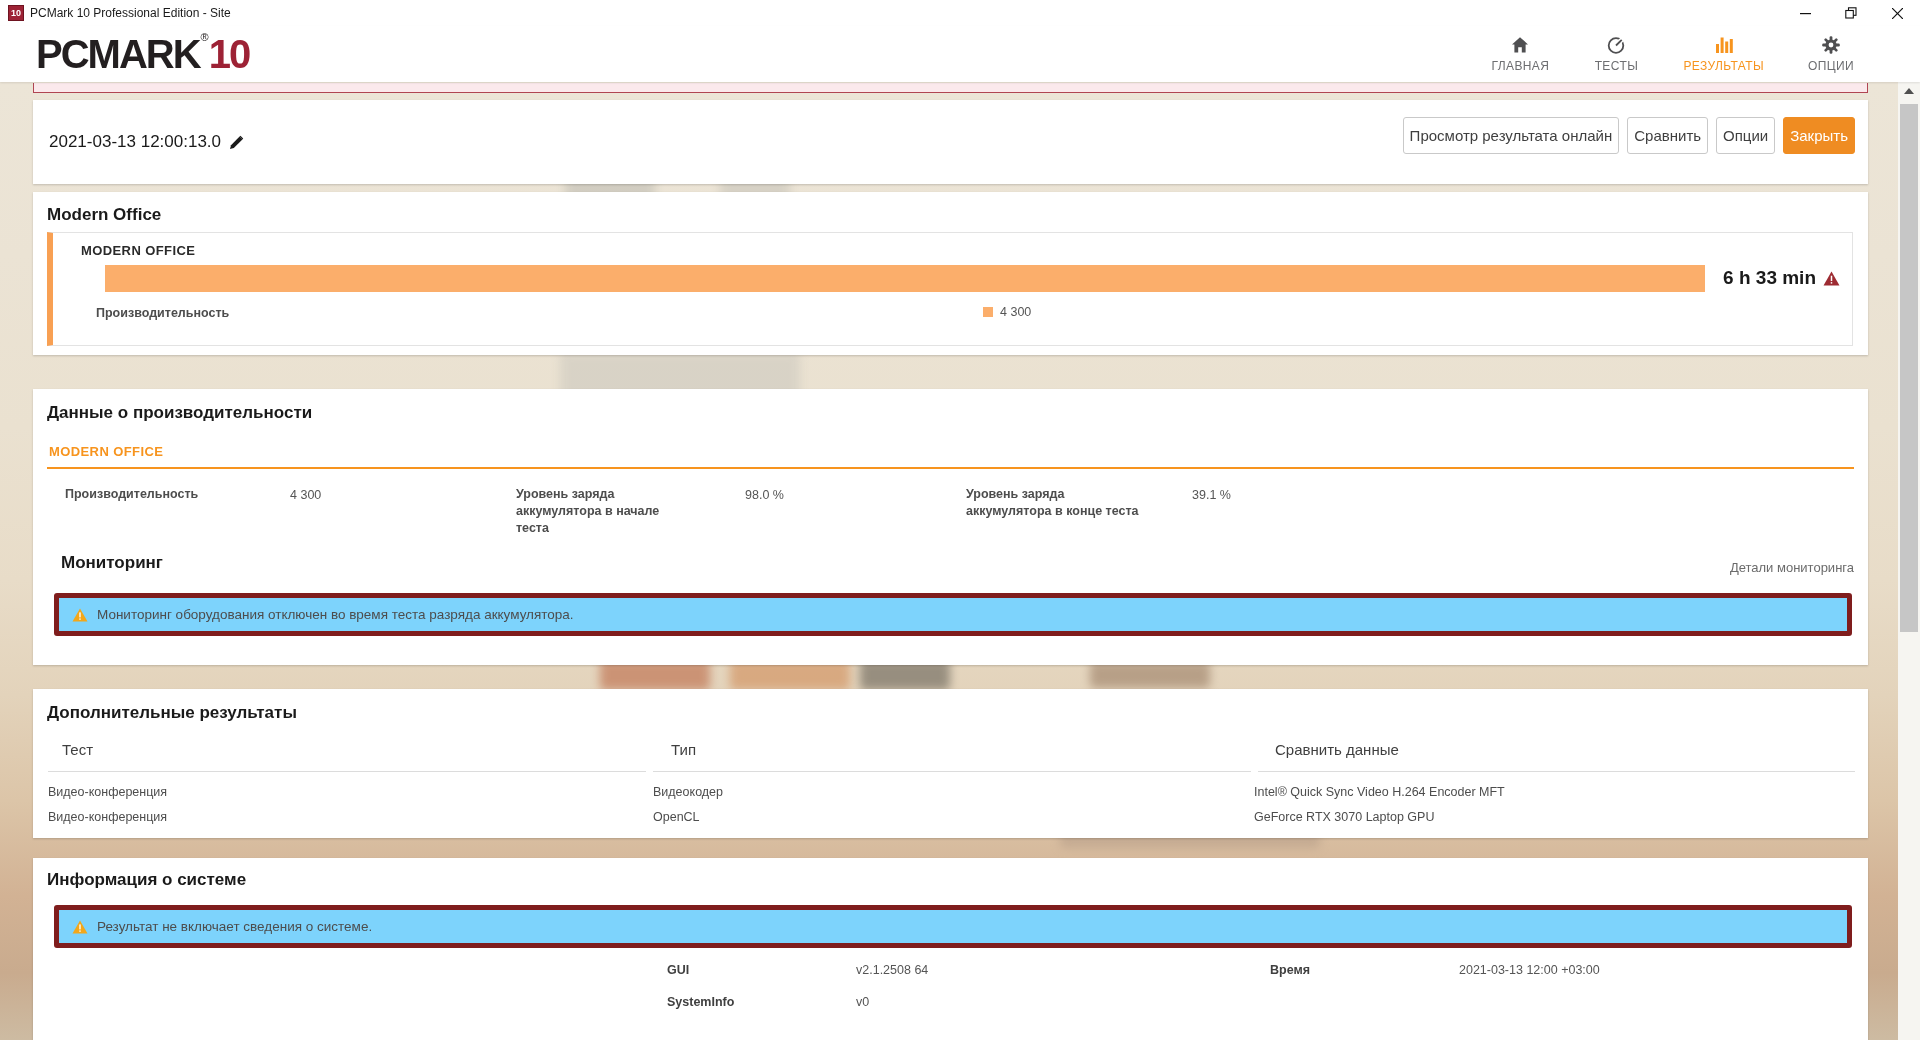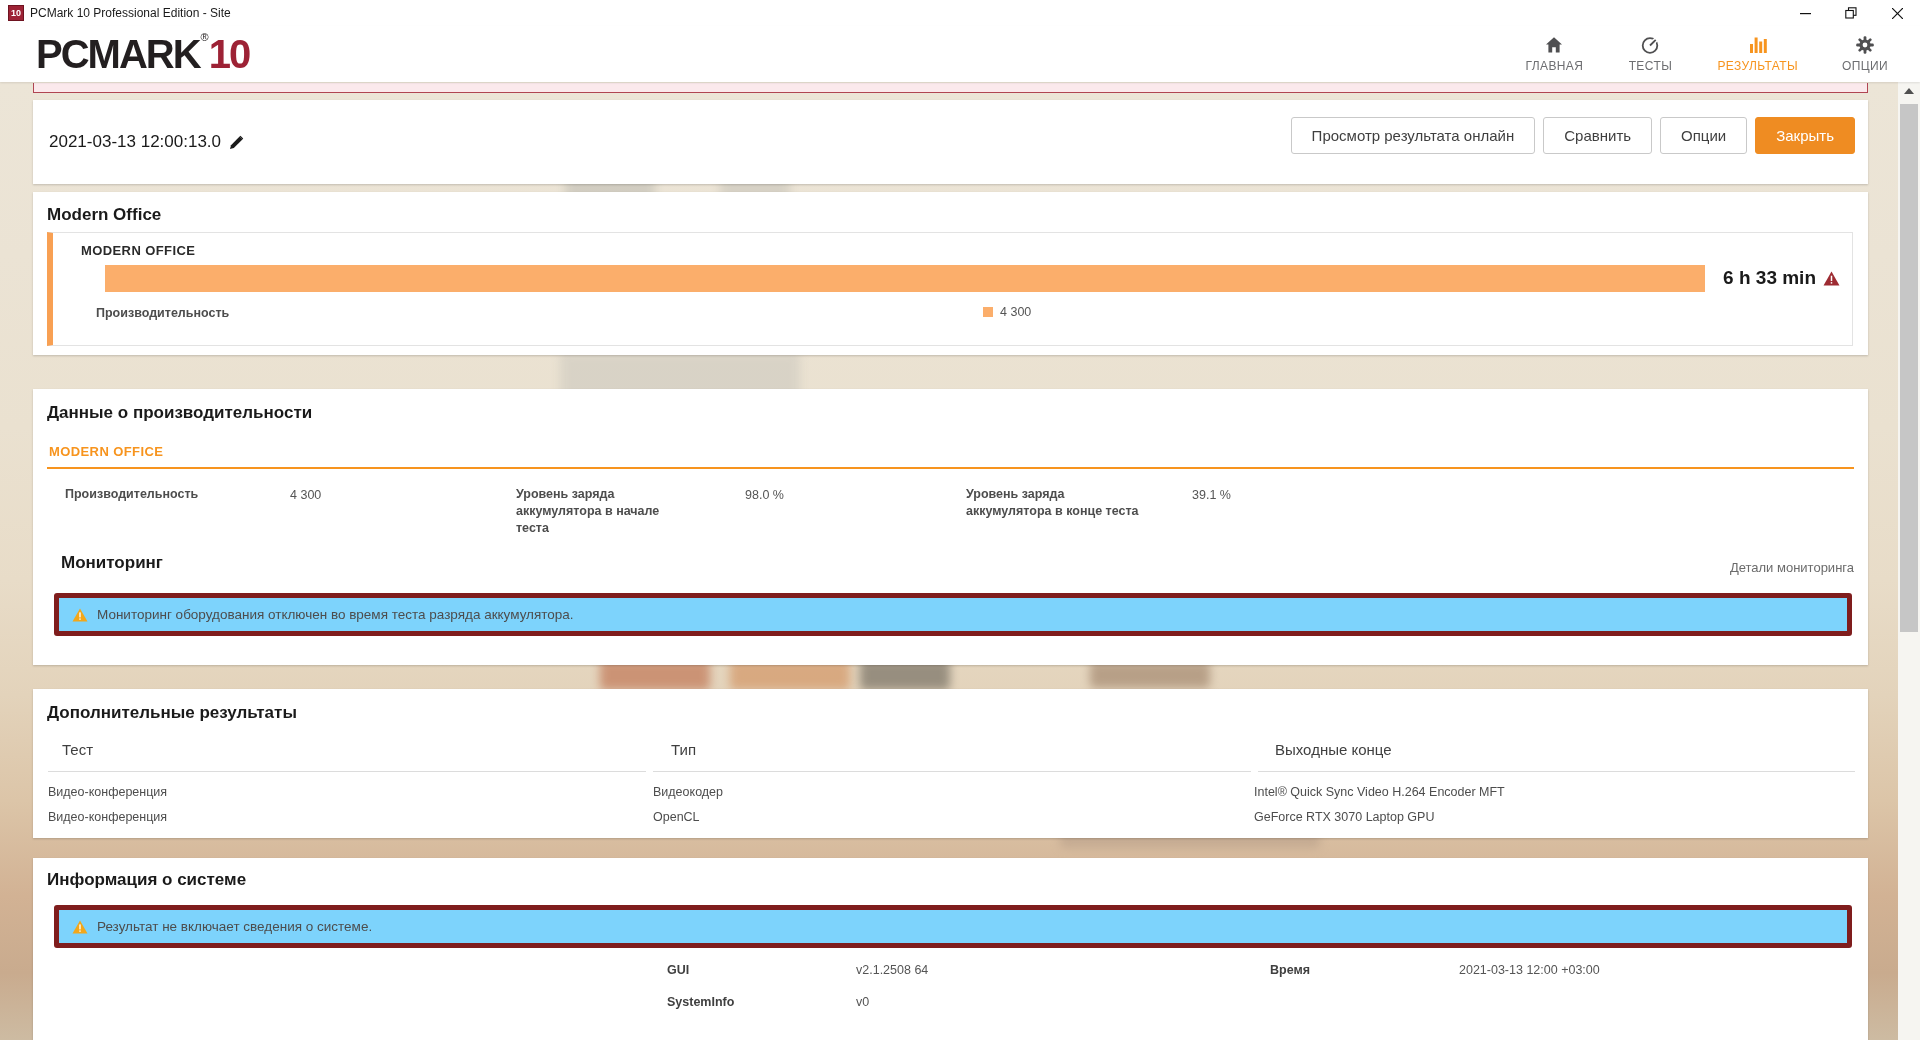--- a/index.html
+++ b/index.html
@@ -19,7 +19,7 @@
   .logo { margin-left:36px; font-weight:800; font-size:40px; letter-spacing:-2px; color:#231f20; line-height:1; display:flex; align-items:flex-start; }
   .logo .reg { font-size:11px; font-weight:400; letter-spacing:0; margin:-2px 0 0 1px; }
   .logo .ten { color:#9d2235; margin-left:0px; }
-  .nav { display:flex; gap:38px; margin-right:26px; }
+  .nav { display:flex; gap:38px; margin-right:60px; }
   .navitem { display:flex; flex-direction:column; align-items:center; gap:4px; cursor:pointer; min-width:58px; }
   .navitem .navlabel { font-size:12px; letter-spacing:.4px; color:#6d6e71; }
   .navitem.active .navlabel { color:#f7941e; }

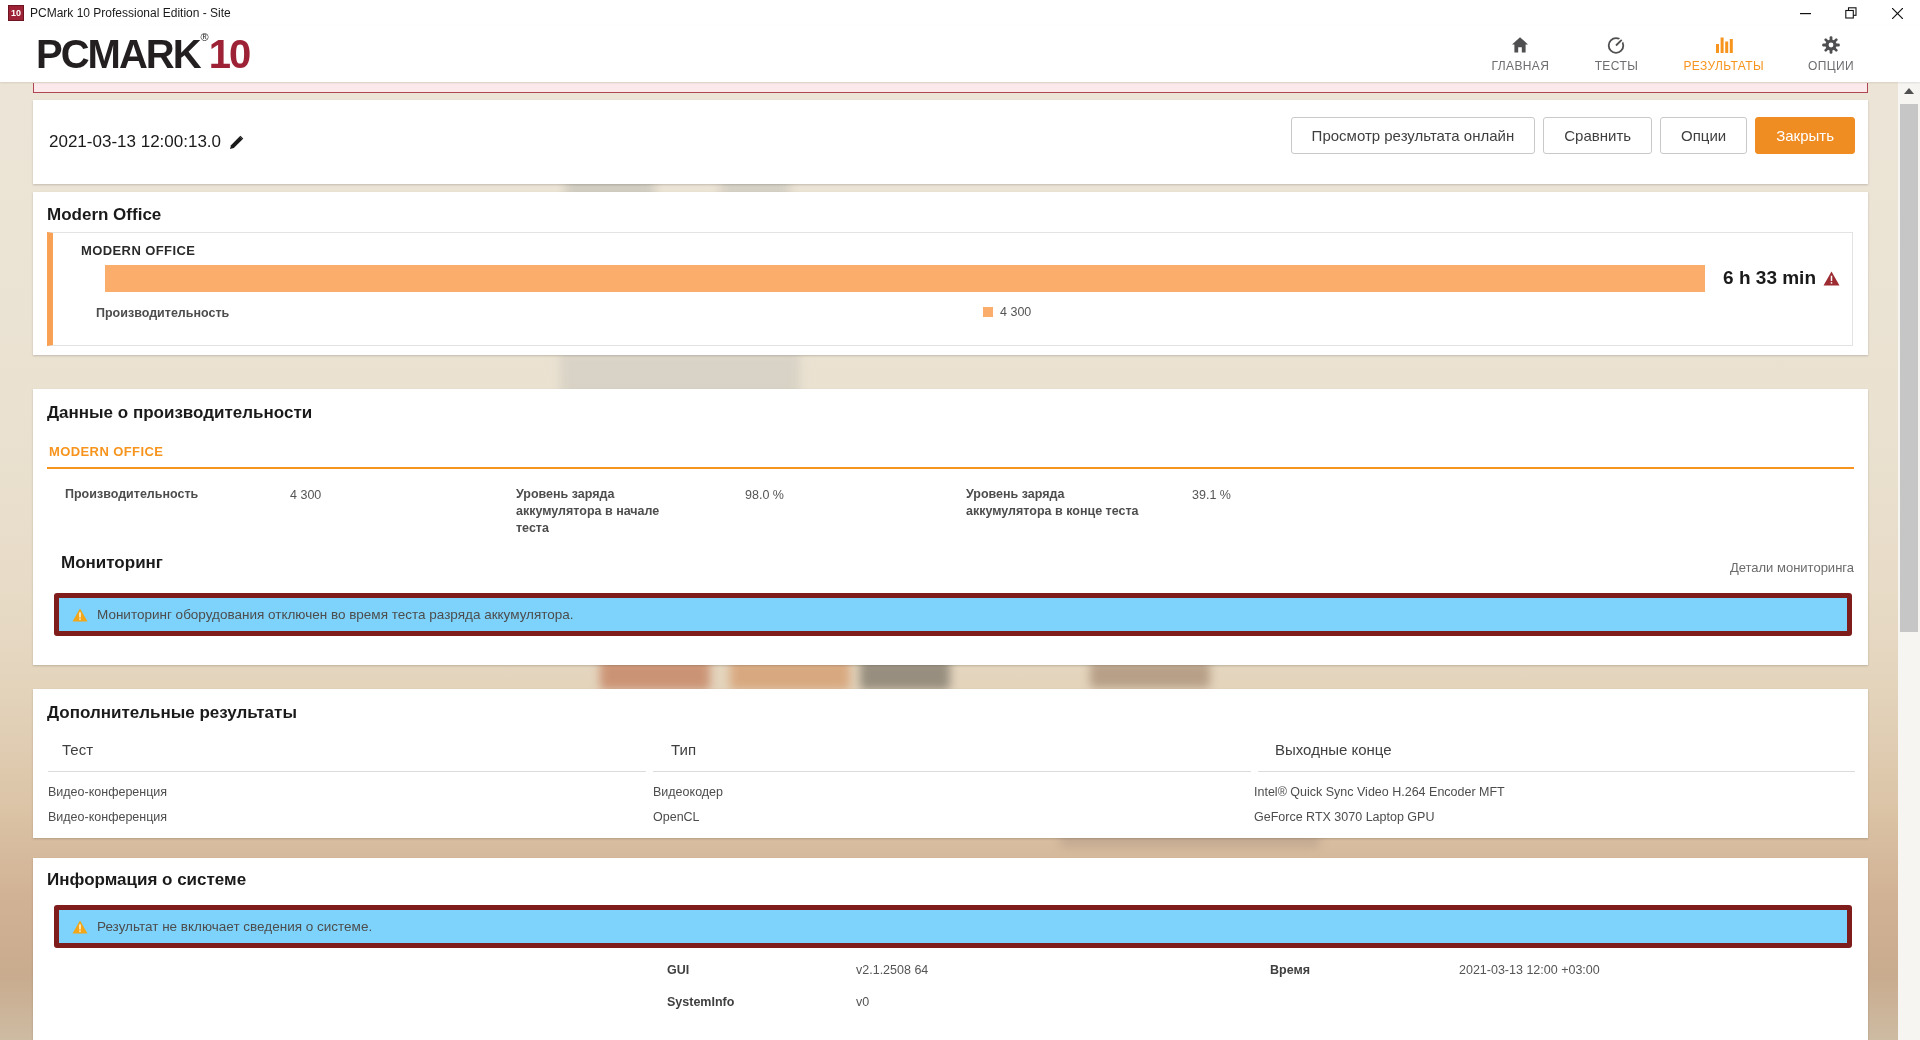--- a/index.html
+++ b/index.html
@@ -40,7 +40,7 @@
   .card-toolbar { top:18px; height:84px; display:flex; align-items:center; }
   .result-date { margin-left:16px; font-size:17px; color:#1a1a1a; display:flex; align-items:center; gap:8px; }
   .toolbar-buttons { position:absolute; right:13px; top:17px; display:flex; gap:8px; }
-  .btn { height:37px; padding:0 20px; background:#fff; border:1px solid #c9c9c9; border-radius:3px;
+  .btn { height:37px; padding:0 6px; background:#fff; border:1px solid #c9c9c9; border-radius:3px;
     font-size:15px; color:#3f3f3f; font-family:"Liberation Sans",sans-serif; display:flex; align-items:center; cursor:pointer; }
   .btn.primary { background:#ef8c22; border-color:#ef8c22; color:#fff; }
 

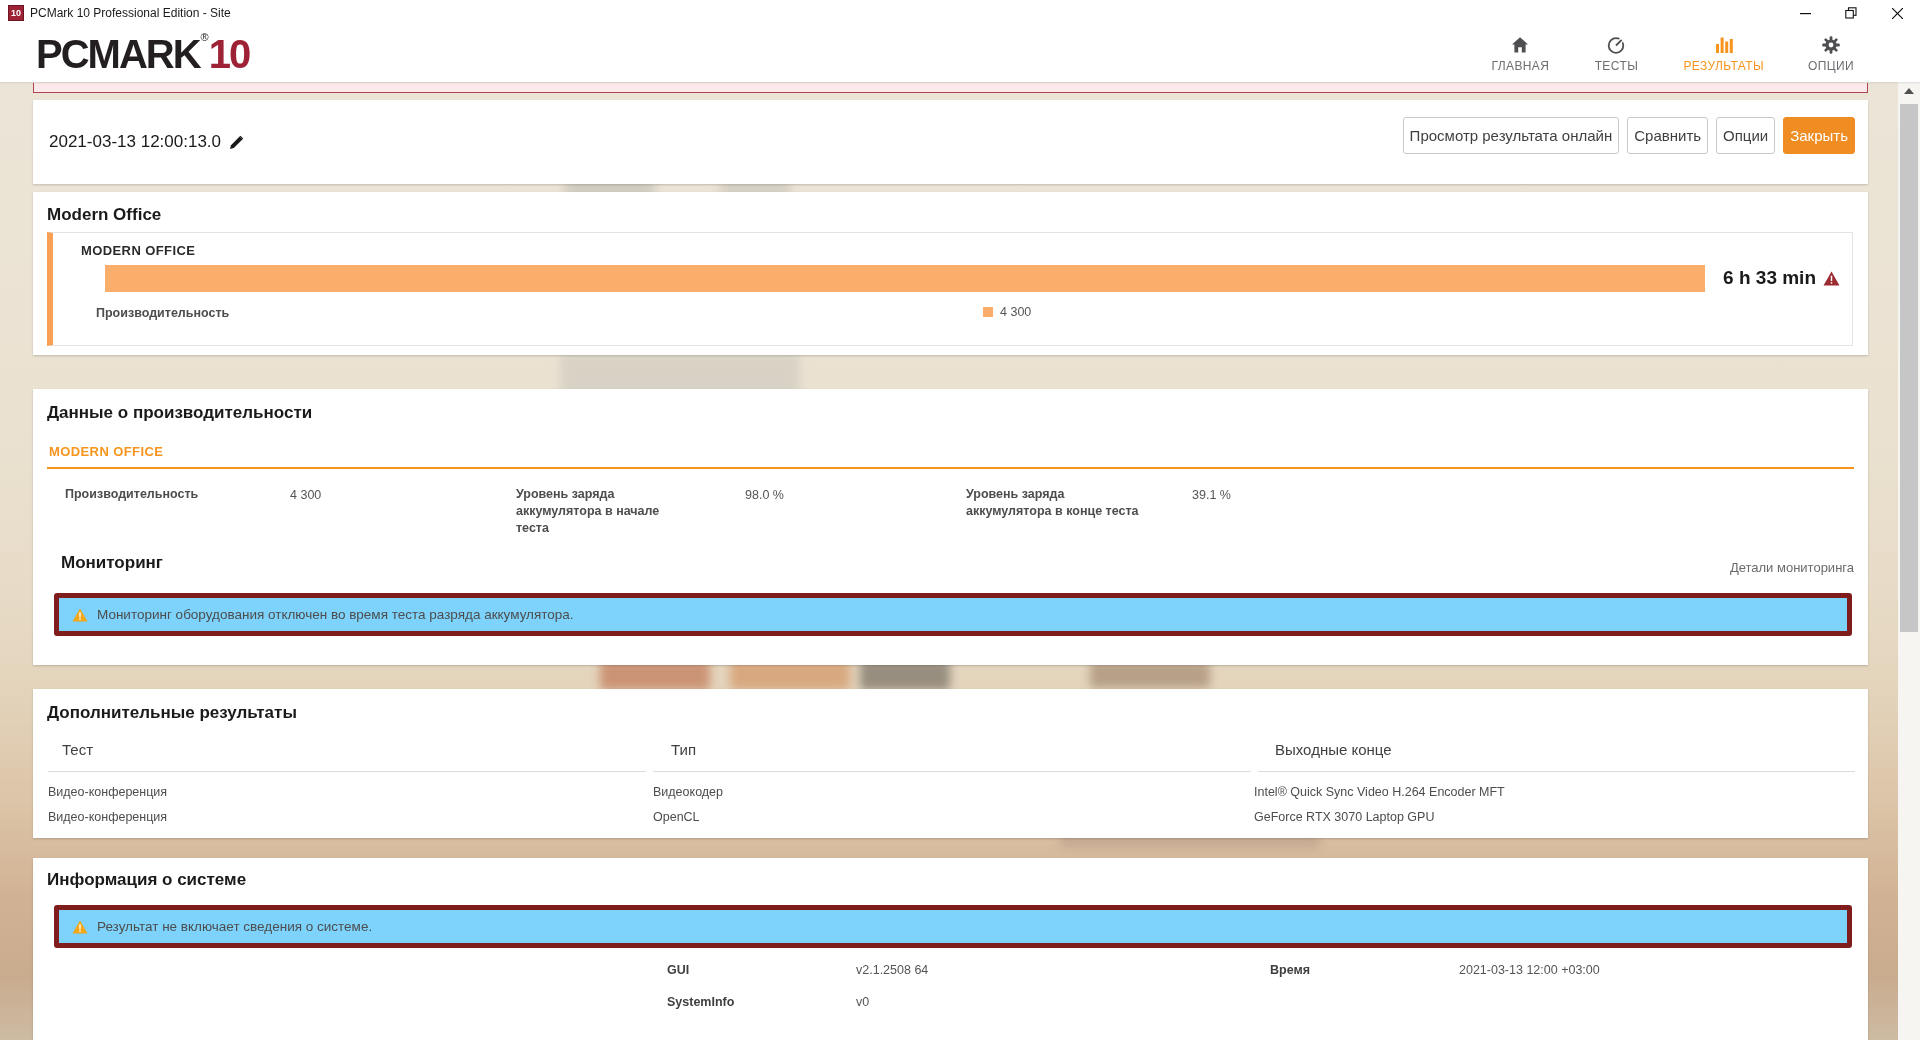--- a/index.html
+++ b/index.html
@@ -243,7 +243,7 @@
 
     <div class="tbl-header" style="left:29px;">Тест</div>
     <div class="tbl-header" style="left:638px;">Тип</div>
-    <div class="tbl-header" style="left:1242px;">Выходные конце</div>
+    <div class="tbl-header" style="left:1242px;">Сравнить данные</div>
 
     <div class="tbl-rule" style="left:15px;width:598px;"></div>
     <div class="tbl-rule" style="left:620px;width:598px;"></div>

